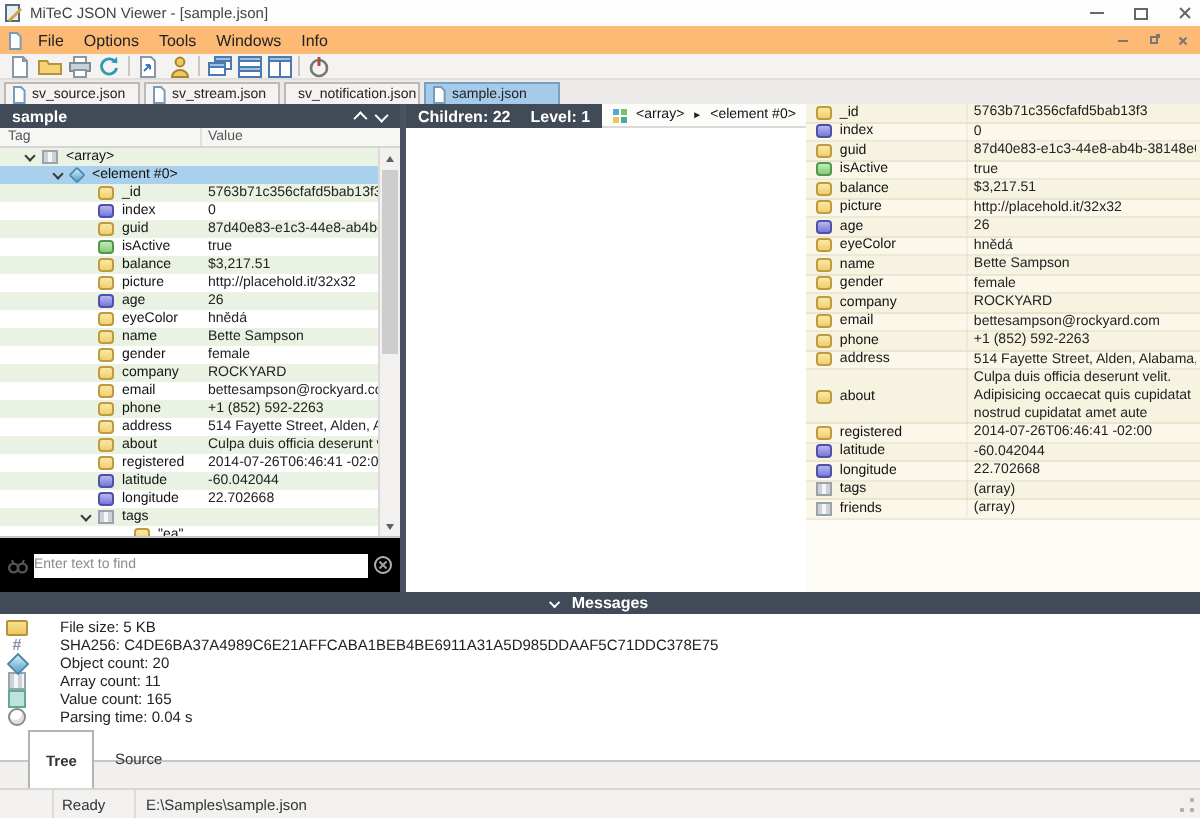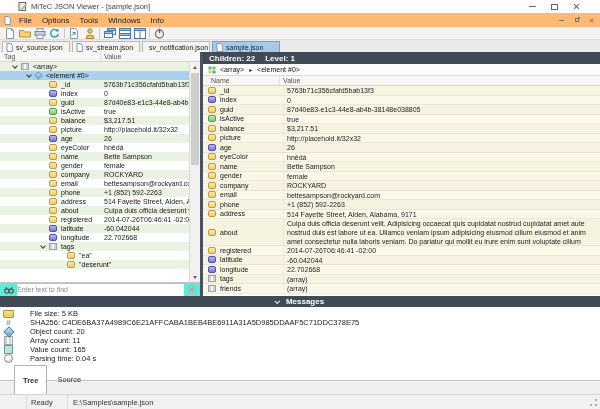--- a/index.html
+++ b/index.html
@@ -7,7 +7,7 @@
   body { font-family:"Liberation Sans", sans-serif; background:#fff; color:#111; }
 
   
-  .titlebar { height:13px; background:#fdfdfd; display:flex; align-items:center; padding:0 18px; }
+  .titlebar { height:13px; background:#fdfdfd; display:flex; align-items:center; padding:0 2px; }
   .app-icon { margin-right:4px; display:flex; }
   .window-title { font-size:7.5px; color:#444; }
   .win-controls { margin-left:auto; display:flex; gap:10px; align-items:center; }

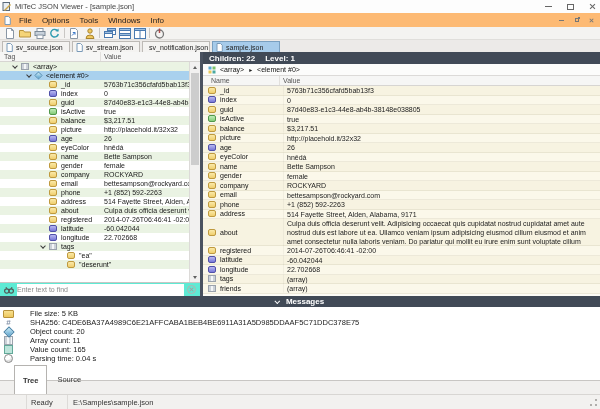--- a/index.html
+++ b/index.html
@@ -290,6 +290,13 @@
 <div class="main">
 
   <div class="left-panel">
+    <div class="panel-header">
+      <span>sample</span>
+      <span class="hdr-btns">
+        <span class="chev up"></span>
+        <span class="chev down"></span>
+      </span>
+    </div>
     <div class="tree-colhdr">
       <span class="c1">Tag</span>
       <span class="c2">Value</span>

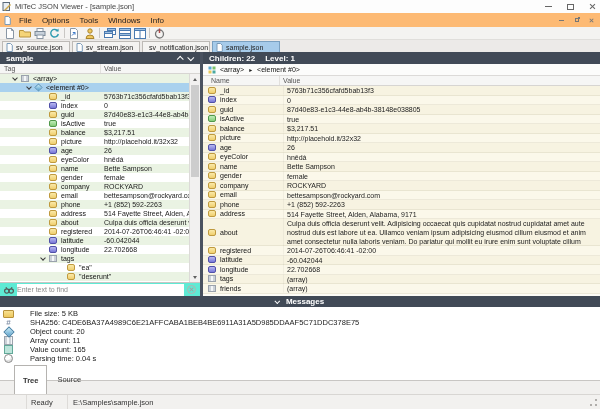--- a/index.html
+++ b/index.html
@@ -87,7 +87,7 @@
 
   .splitter { width:3px; background:#4a5260; flex:none; }
 
-  .right-panel { flex:1; display:flex; flex-direction:column; background:#fff; min-width:0; }
+  .right-panel { flex:1; display:flex; flex-direction:row; background:#fff; min-width:0; }
   .rp-title-gap { width:10px; }
   .breadcrumb { height:12px; display:flex; align-items:center; gap:4px; padding:0 5px; border-bottom:1px solid #dcdad8; font-size:7px; background:#fcfcfb; flex:none; }
   .bc-arrow { font-size:5px; color:#222; }

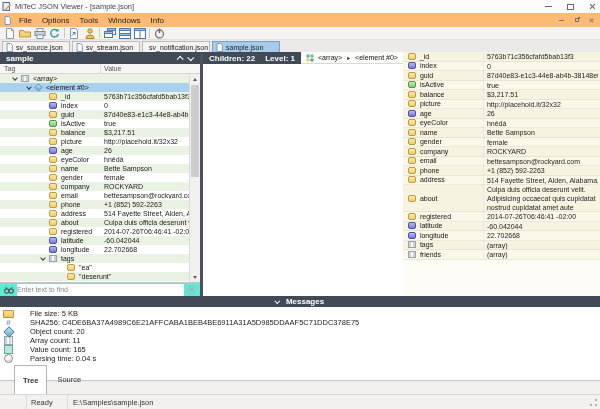--- a/index.html
+++ b/index.html
@@ -78,7 +78,7 @@
   .tri-down { width:0; height:0; border-left:2.5px solid transparent; border-right:2.5px solid transparent; border-top:3px solid #606060; }
   .scroll-thumb { position:absolute; left:1px; right:1px; top:11px; height:92px; background:#cdcdcd; }
 
-  .findbox { height:14px; border-top:1px solid #c8c6c3; display:flex; align-items:center; padding:0 4px; gap:3px; background:#5eead4; flex:none; }
+  .findbox { height:28px; border-top:1px solid #c8c6c3; display:flex; align-items:center; padding:0 4px; gap:3px; background:#000000; flex:none; }
   .find-input { flex:1; border:none; outline:none; font-size:7px; color:#333; height:12px; font-family:inherit; min-width:0; }
   .find-input::placeholder { color:#8a8a8a; }
   .clear-btn { width:9px; height:9px; border:1px solid #b5b3b0; border-radius:50%; position:relative; flex:none; }

